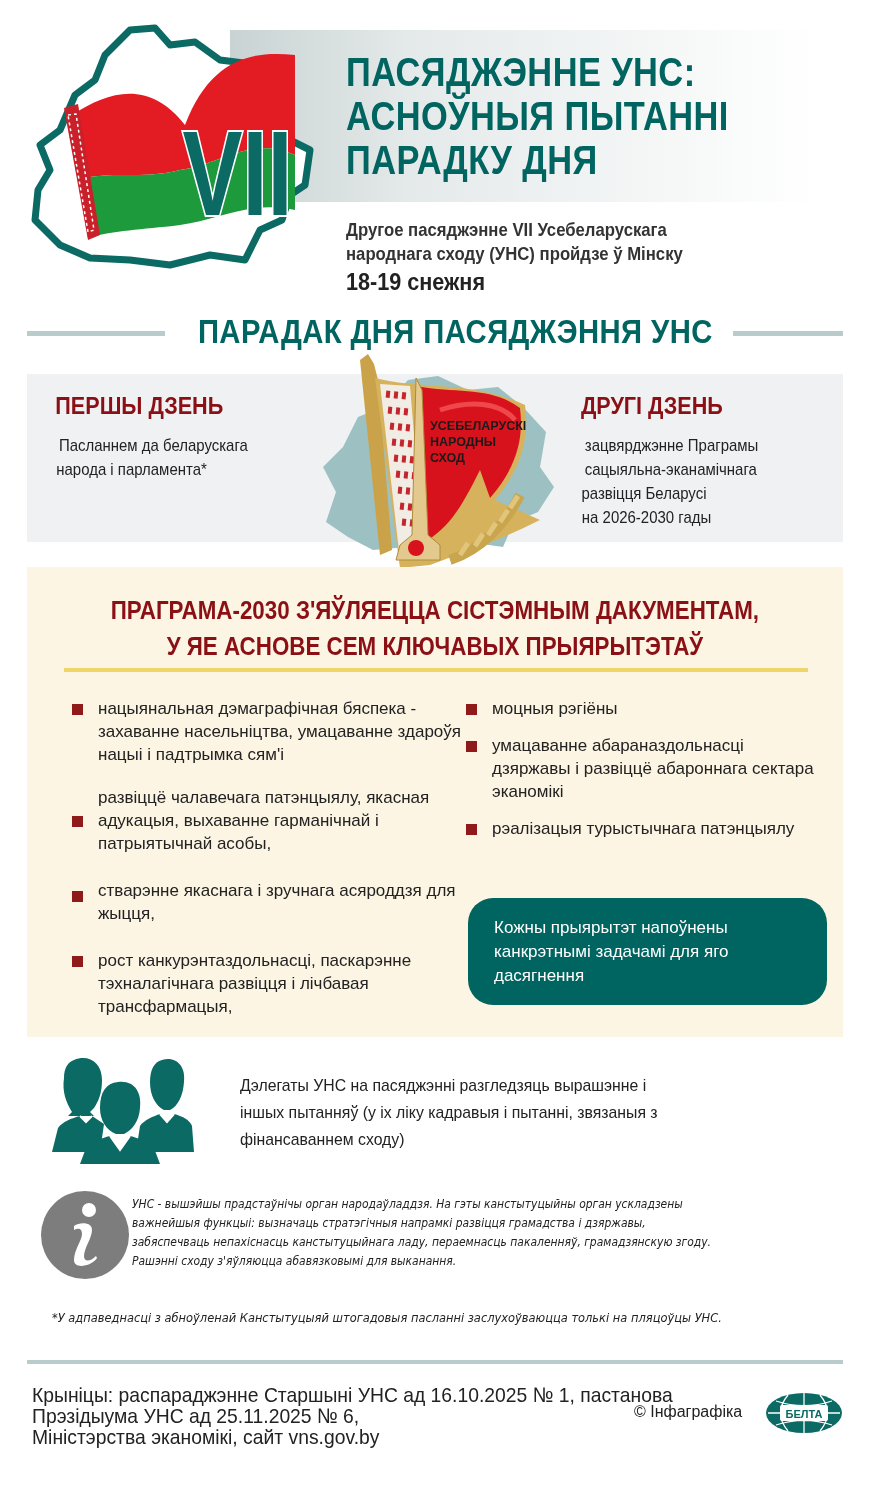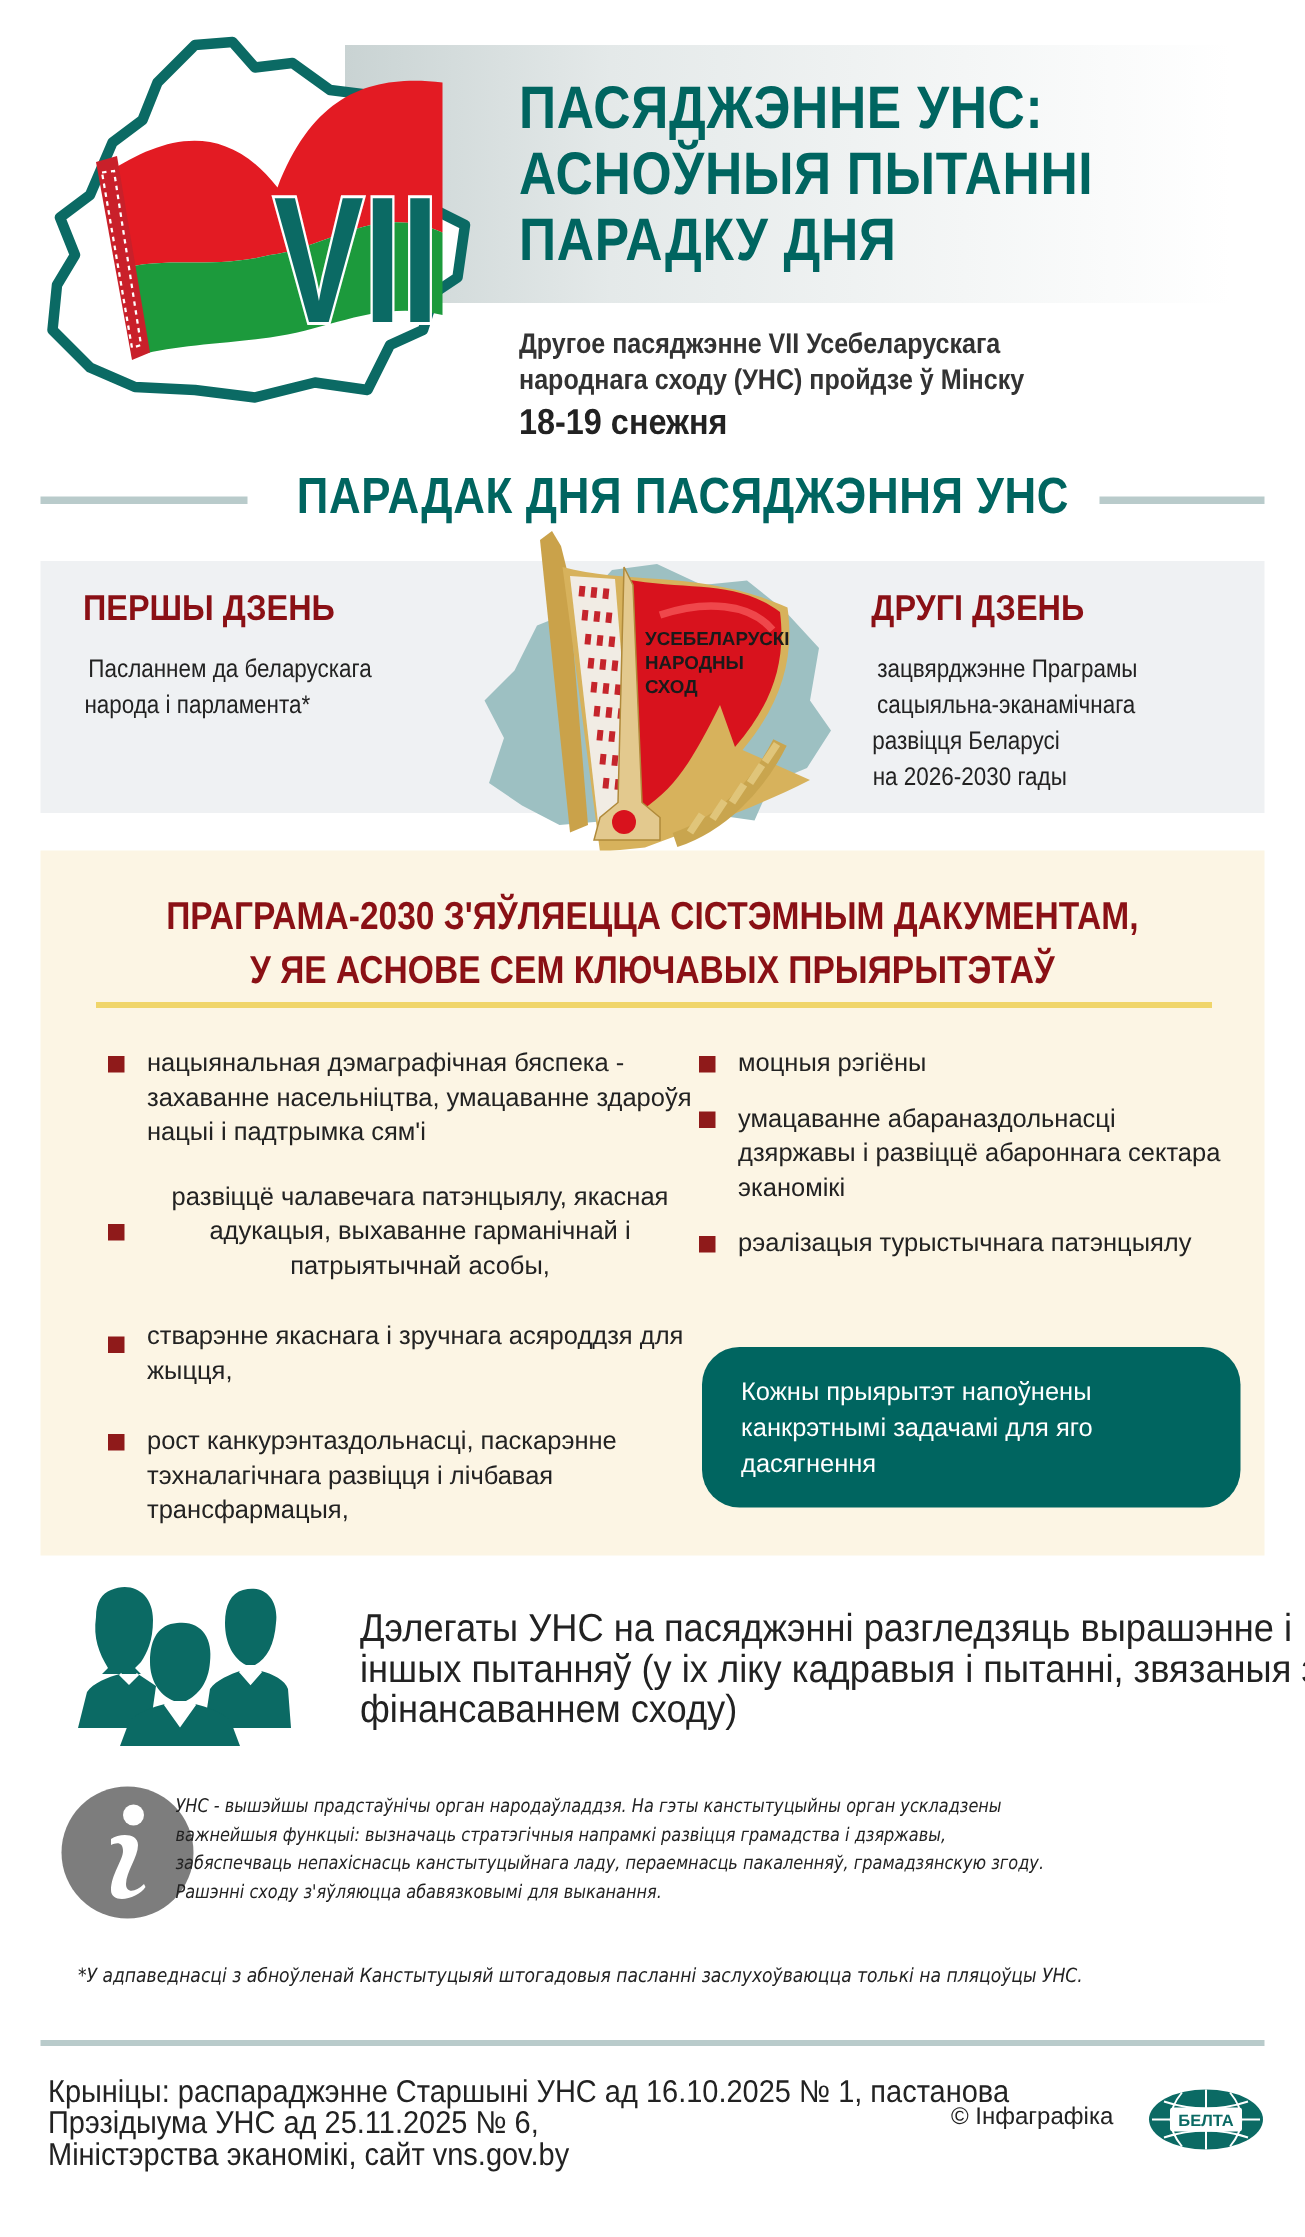--- a/index.html
+++ b/index.html
@@ -180,7 +180,7 @@
 
 <ul class="bullets left">
   <li><span class="sq"></span><span>нацыянальная дэмаграфічная бяспека - захаванне насельніцтва, умацаванне здароўя нацыі і падтрымка сям'і</span></li>
-  <li style="margin-bottom:24px;text-align:center;"><span class="sq" style="top:30px;"></span><span>развіццё чалавечага патэнцыялу, якасная адукацыя, выхаванне гарманічнай і патрыятычнай асобы,</span></li>
+  <li style="margin-bottom:24px;"><span class="sq" style="top:30px;"></span><span>развіццё чалавечага патэнцыялу, якасная адукацыя, выхаванне гарманічнай і патрыятычнай асобы,</span></li>
   <li style="margin-bottom:24px;"><span class="sq" style="top:12px;"></span><span>стварэнне якаснага і зручнага асяроддзя для жыцця,</span></li>
   <li><span class="sq"></span><span>рост канкурэнтаздольнасці, паскарэнне тэхналагічнага развіцця і лічбавая трансфармацыя,</span></li>
 </ul>

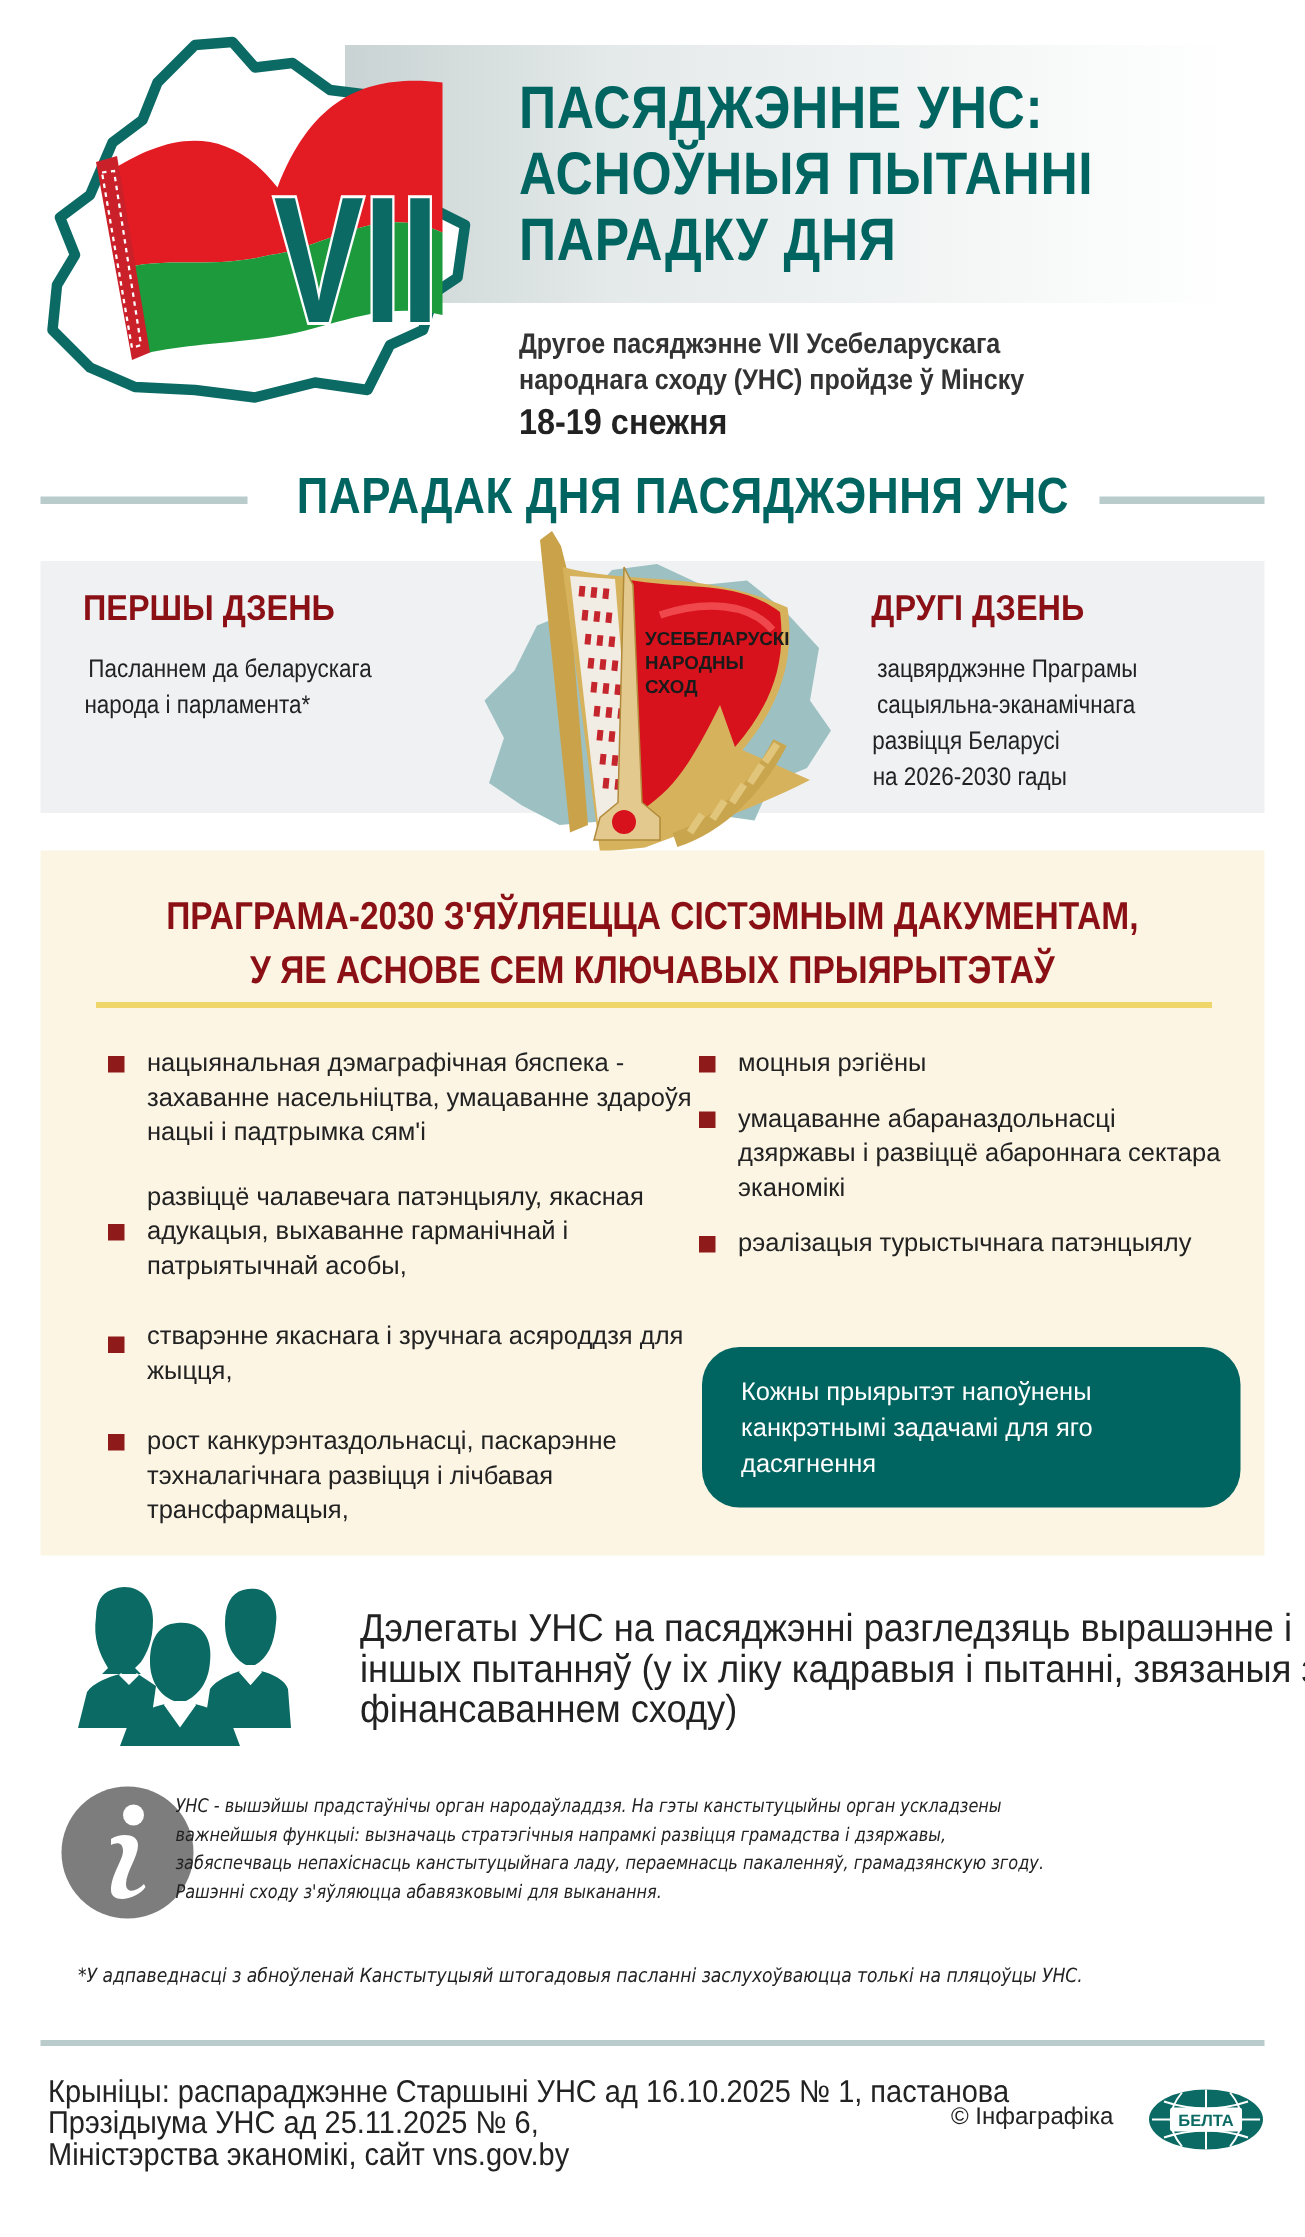--- a/index.html
+++ b/index.html
@@ -64,7 +64,7 @@
 
   
   .people { position: absolute; left: 44px; top: 1052px; width: 150px; height: 112px; }
-  .deleg-text { position: absolute; left: 240px; top: 1072px; width: 600px; font-size: 26px; line-height: 27px; color: #222; }
+  .deleg-text { position: absolute; left: 240px; top: 1072px; width: 600px; font-size: 17px; line-height: 27px; color: #222; }
   .deleg-text span { display: inline-block; transform: scaleX(0.93); transform-origin: left top; white-space: nowrap; }
 
   

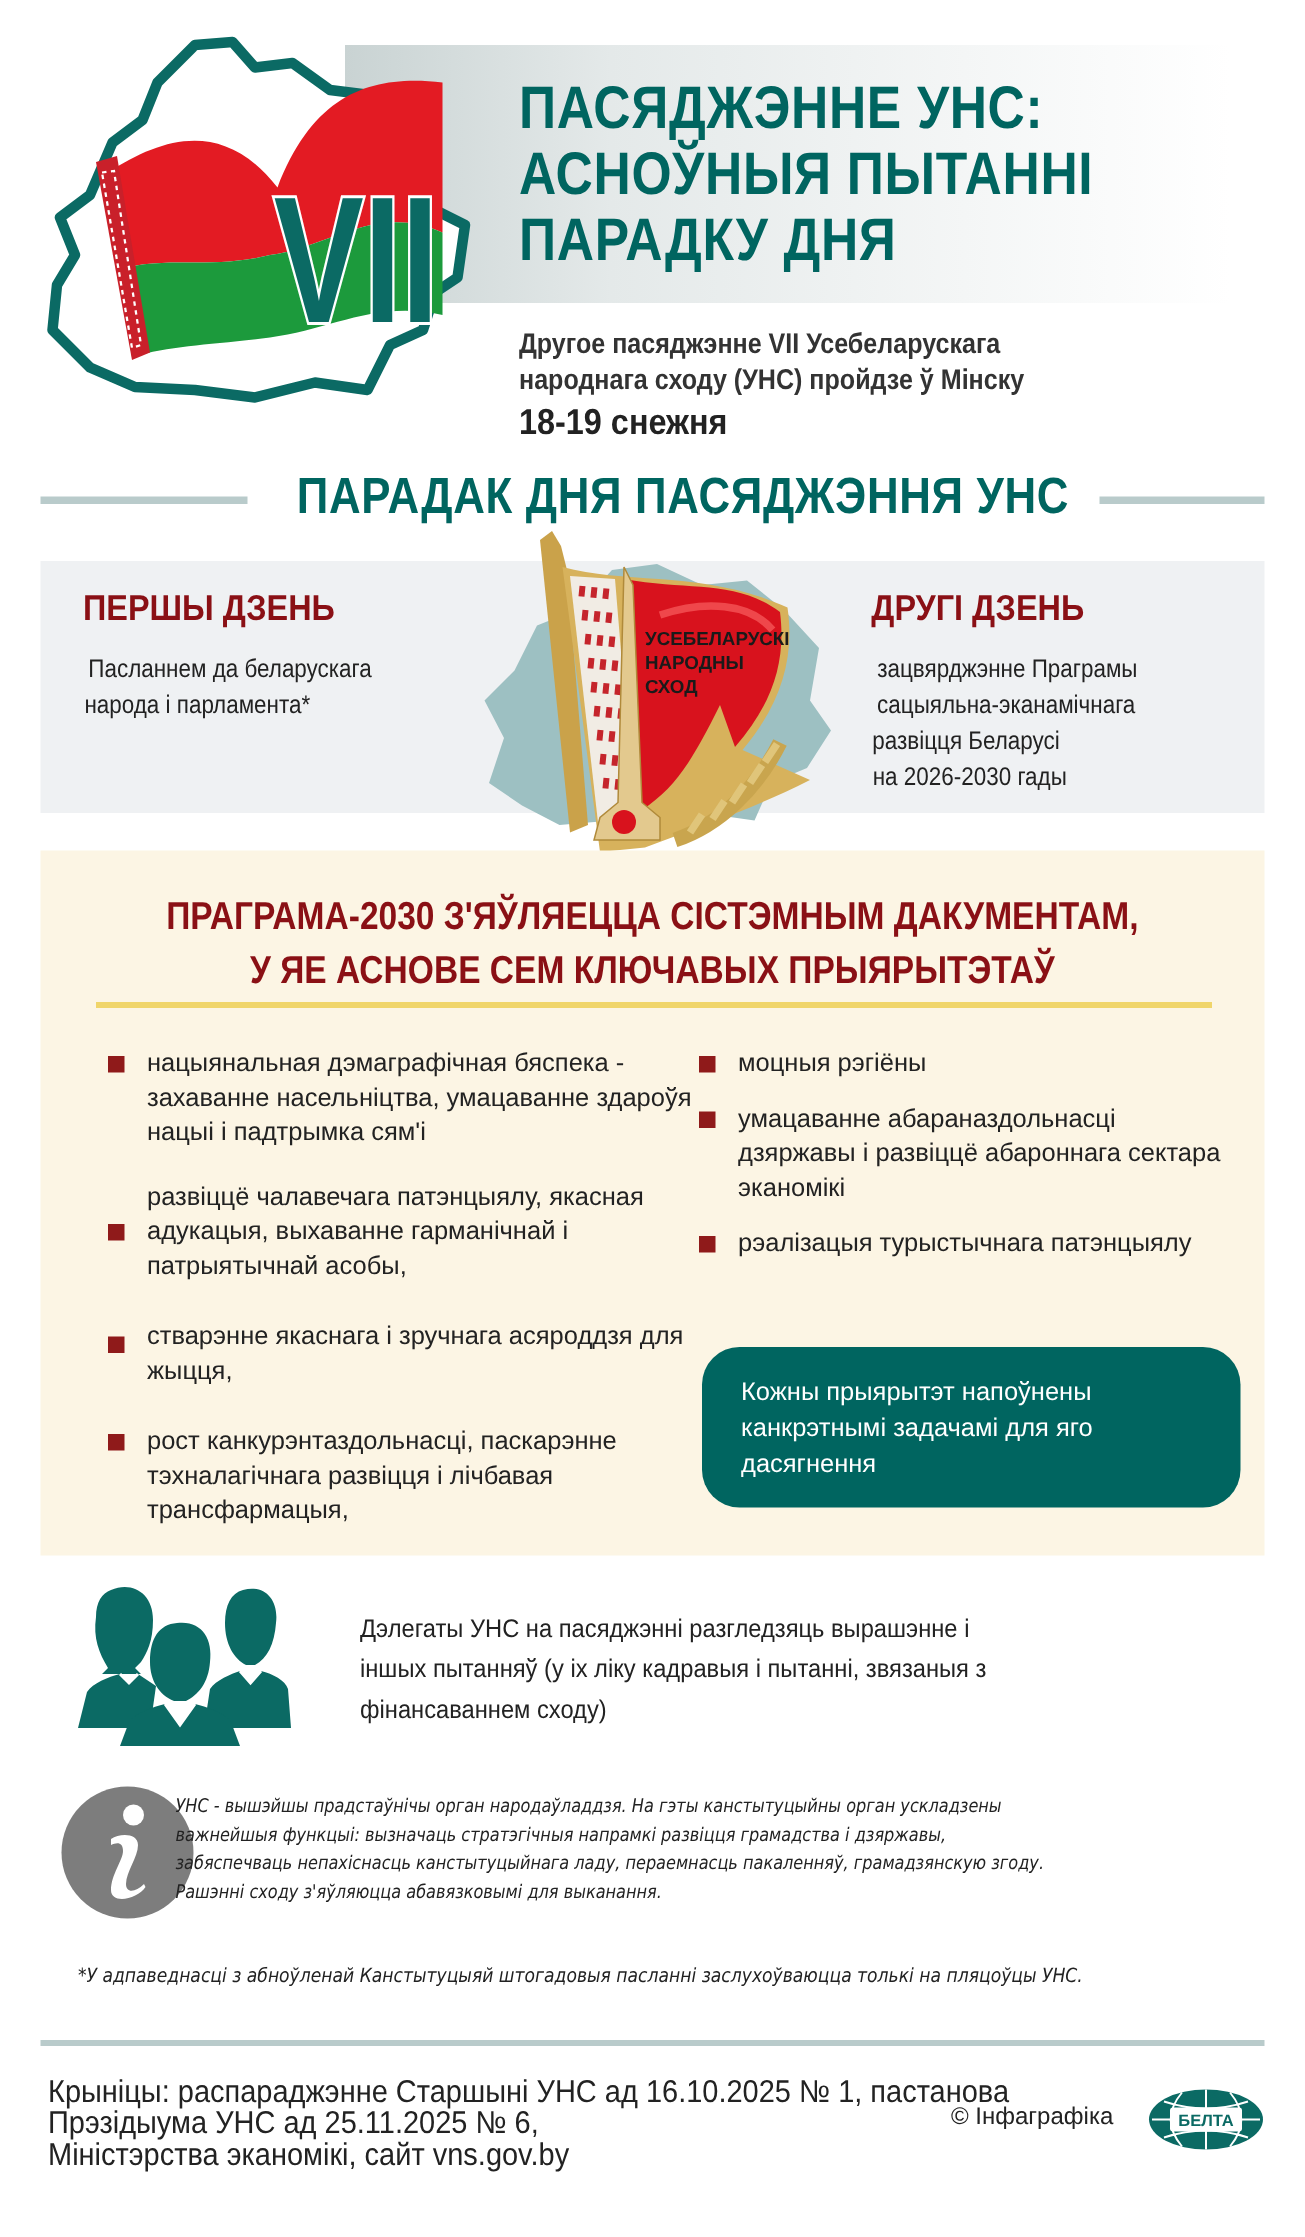--- a/index.html
+++ b/index.html
@@ -70,7 +70,7 @@
   
   .info-circle { position: absolute; left: 40px; top: 1190px; width: 90px; height: 90px; }
   .info-text {
-    position: absolute; left: 117px; top: 1194px; width: 720px;
+    position: absolute; left: 132px; top: 1194px; width: 720px;
     font-family: "DejaVu Sans", sans-serif; font-style: italic; font-size: 12.5px; line-height: 19px; color: #222;
   }
   .info-text span { display: inline-block; transform: scaleX(0.86); transform-origin: left top; white-space: nowrap; }

